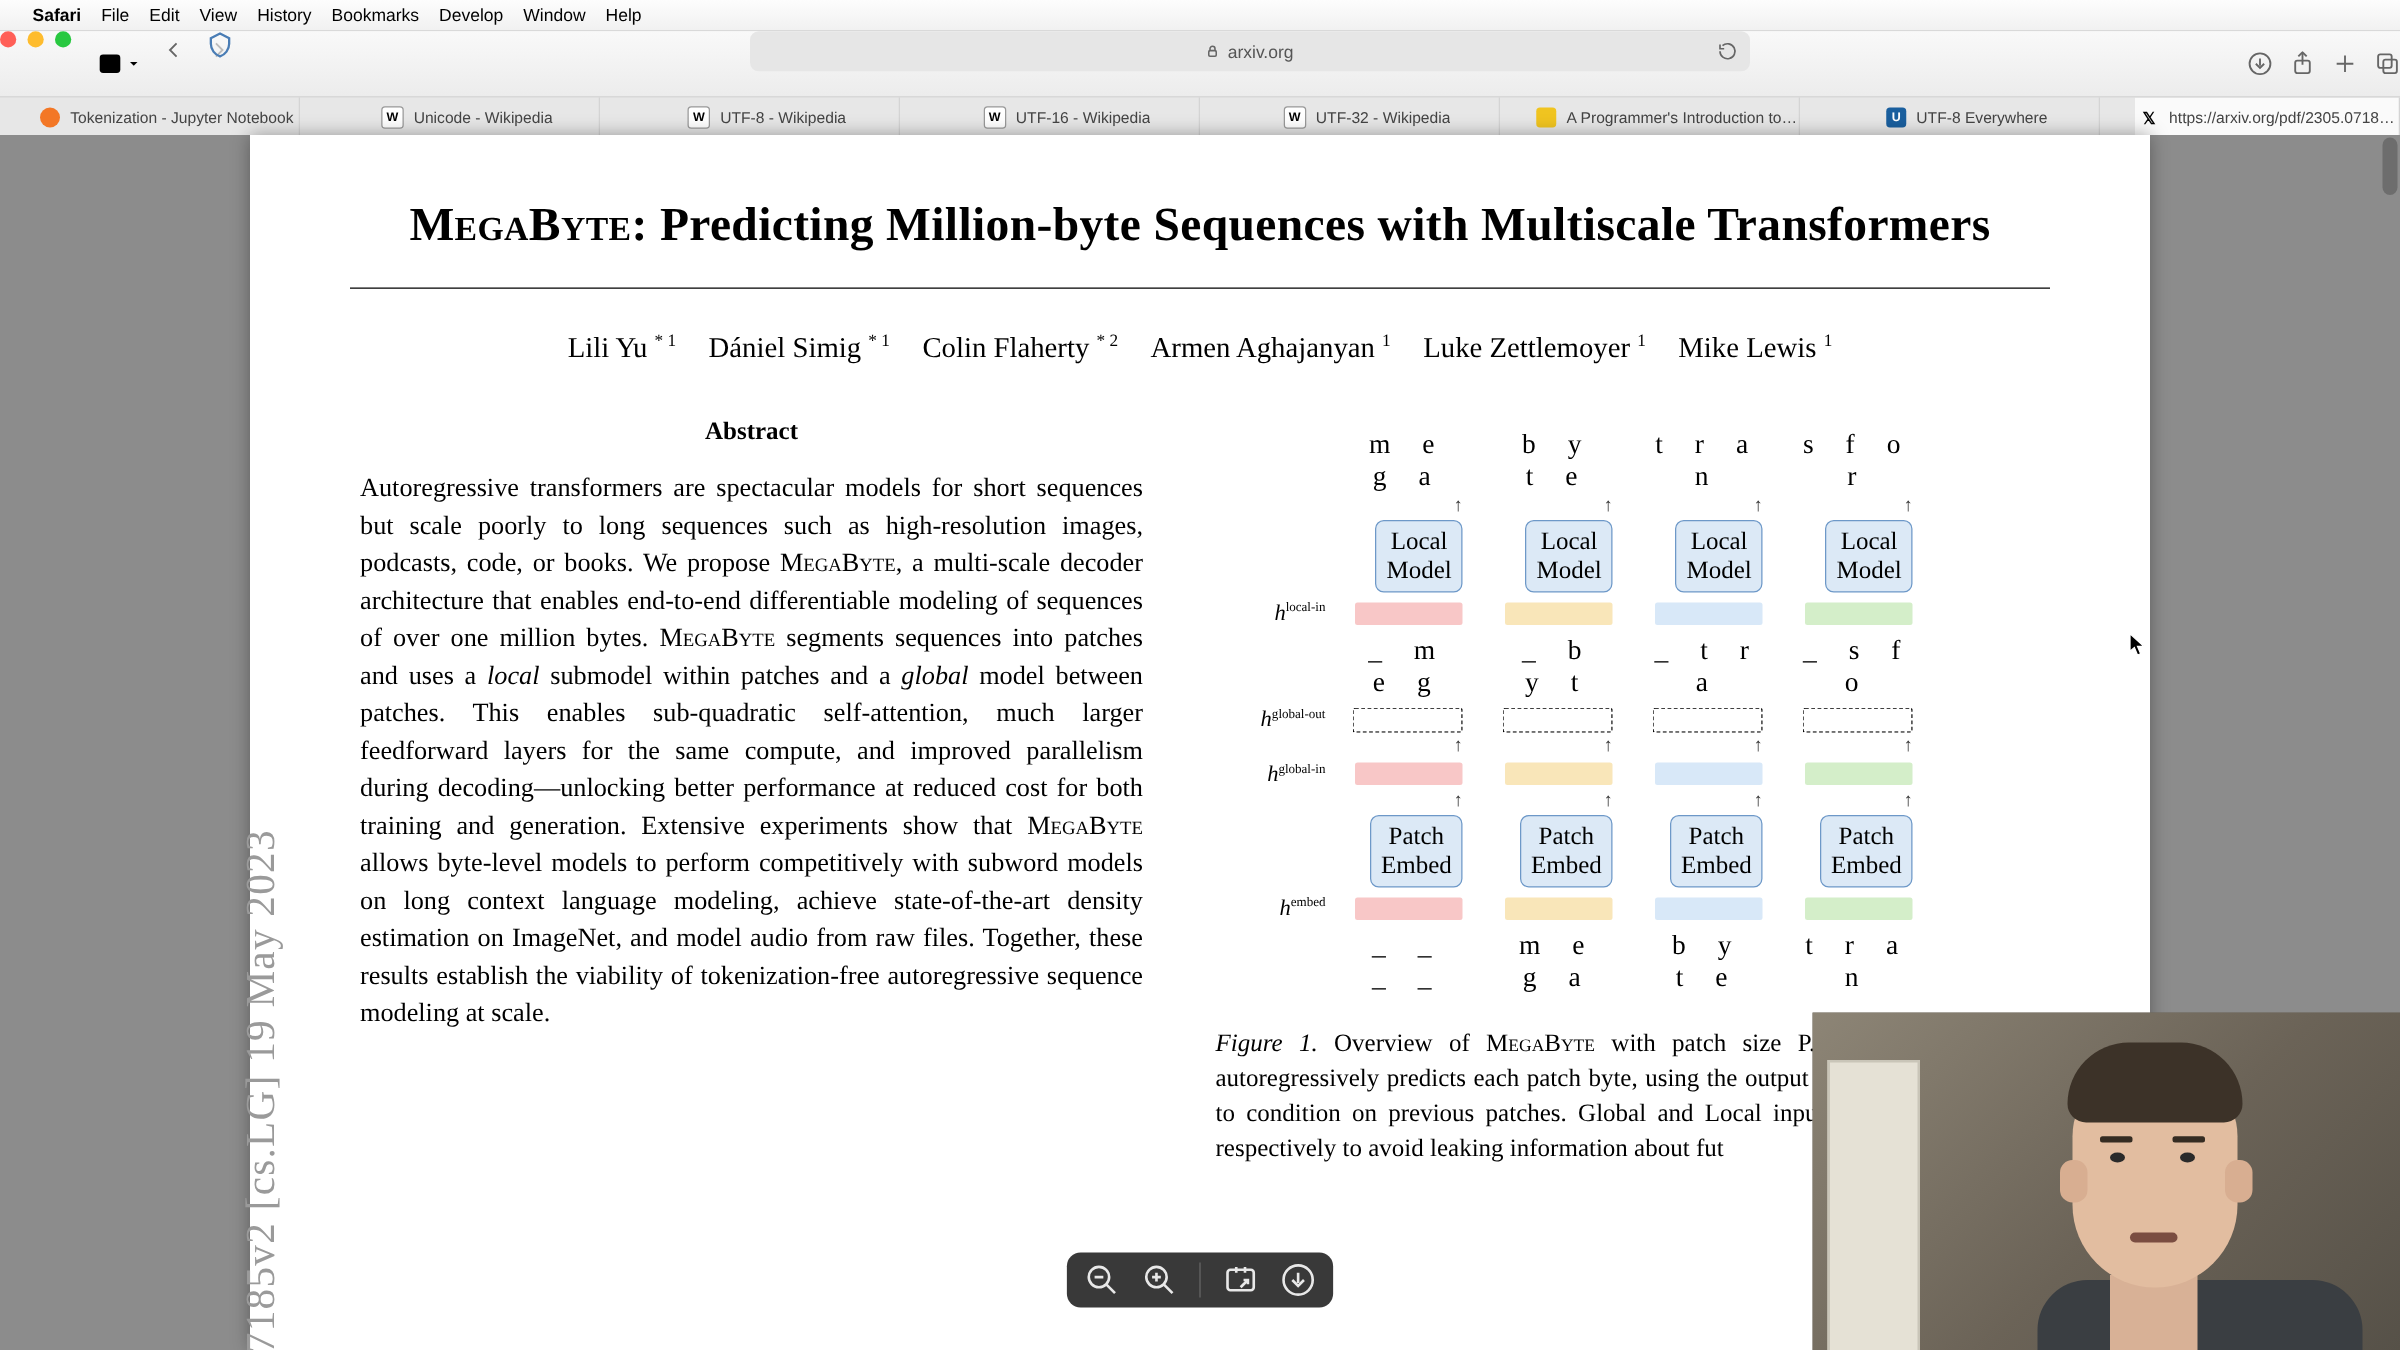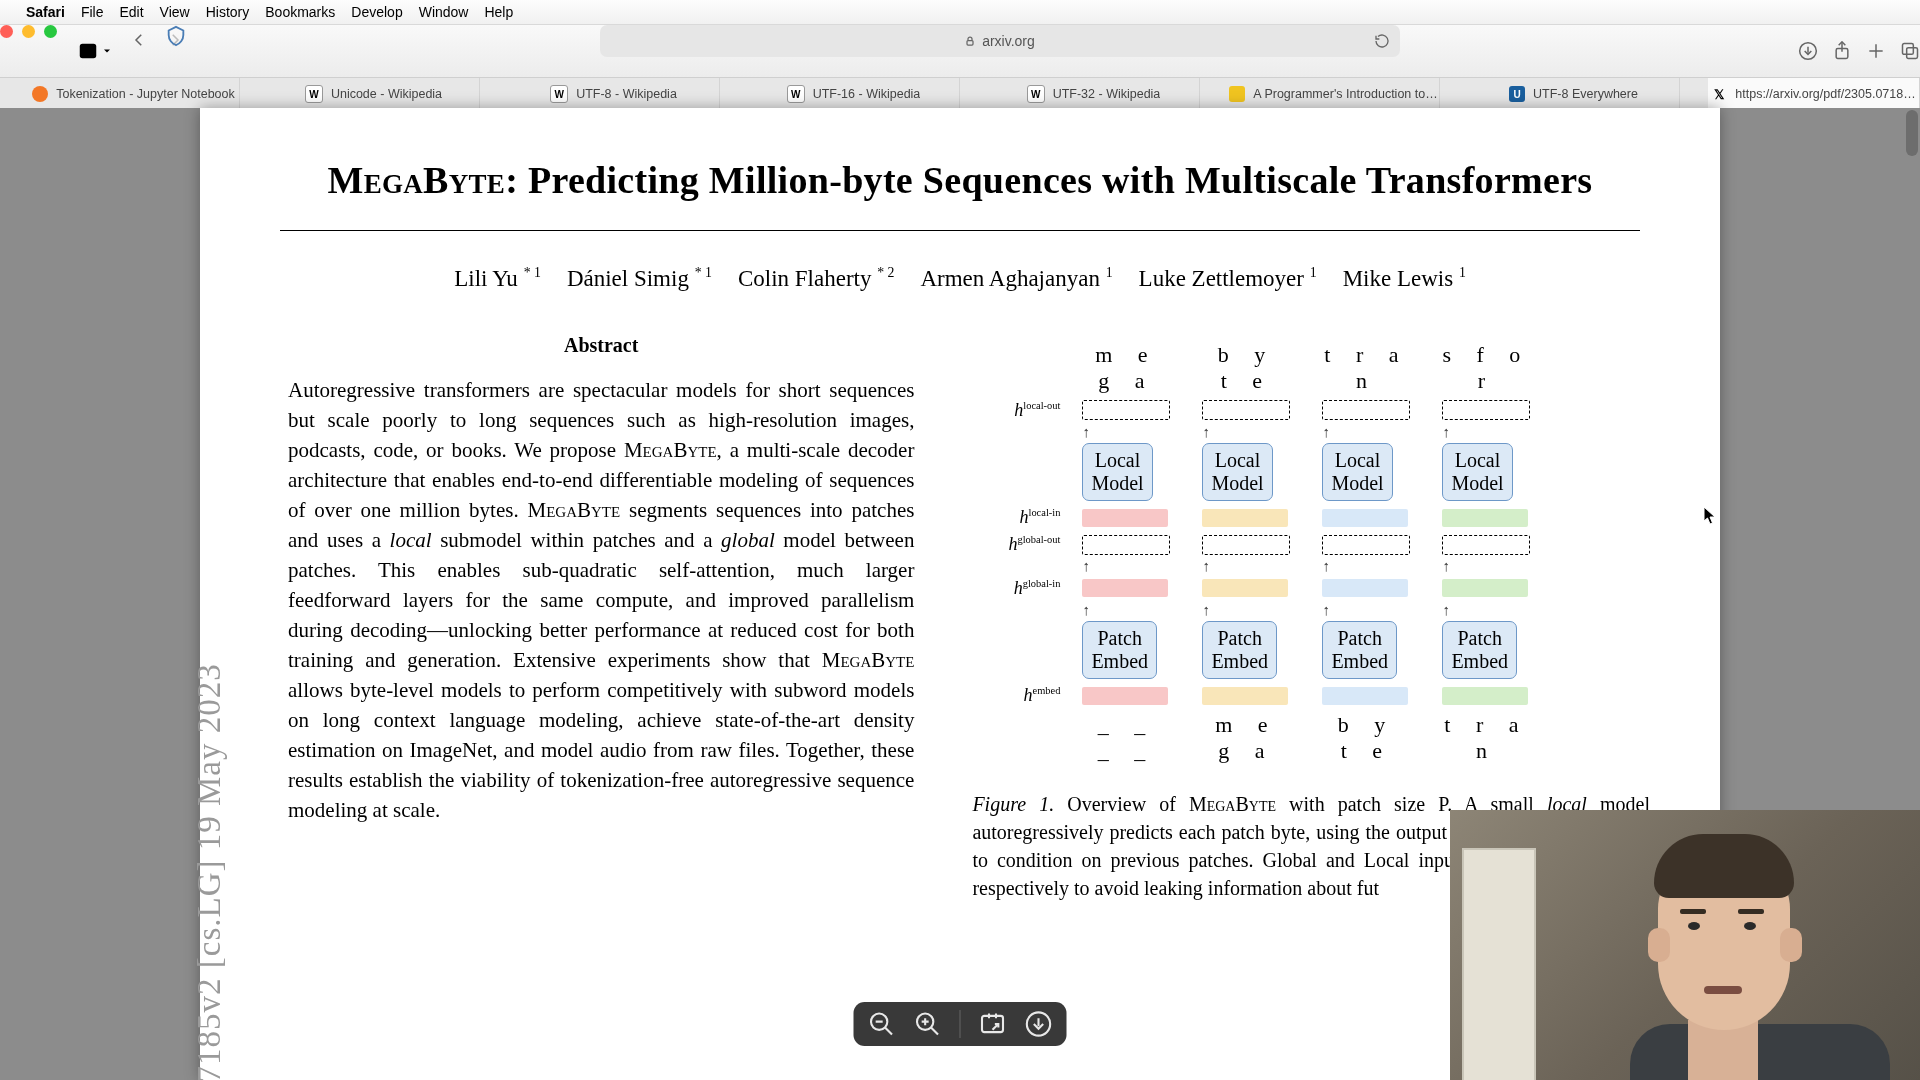--- a/index.html
+++ b/index.html
@@ -78,7 +78,7 @@
   .rowlbl{flex:0 0 88px;text-align:right;font-style:italic;font-size:18px;}
   .rowlbl sup{font-size:.58em;font-style:normal;}
   .cells{display:flex;gap:32px;}
-  .cell{display:flex;flex-direction:column;align-items:flex-start;gap:1px;width:88px;}
+  .cell{display:flex;flex-direction:column;align-items:flex-end;gap:1px;width:88px;}
   .txt{font-size:22px;letter-spacing:10px;text-align:center;font-family:"Times New Roman",serif;}
   .bar{height:18px;width:86px;border-radius:2px;}
   .bar.dash{border:1.5px dashed;background:rgba(0,0,0,0)!important;}

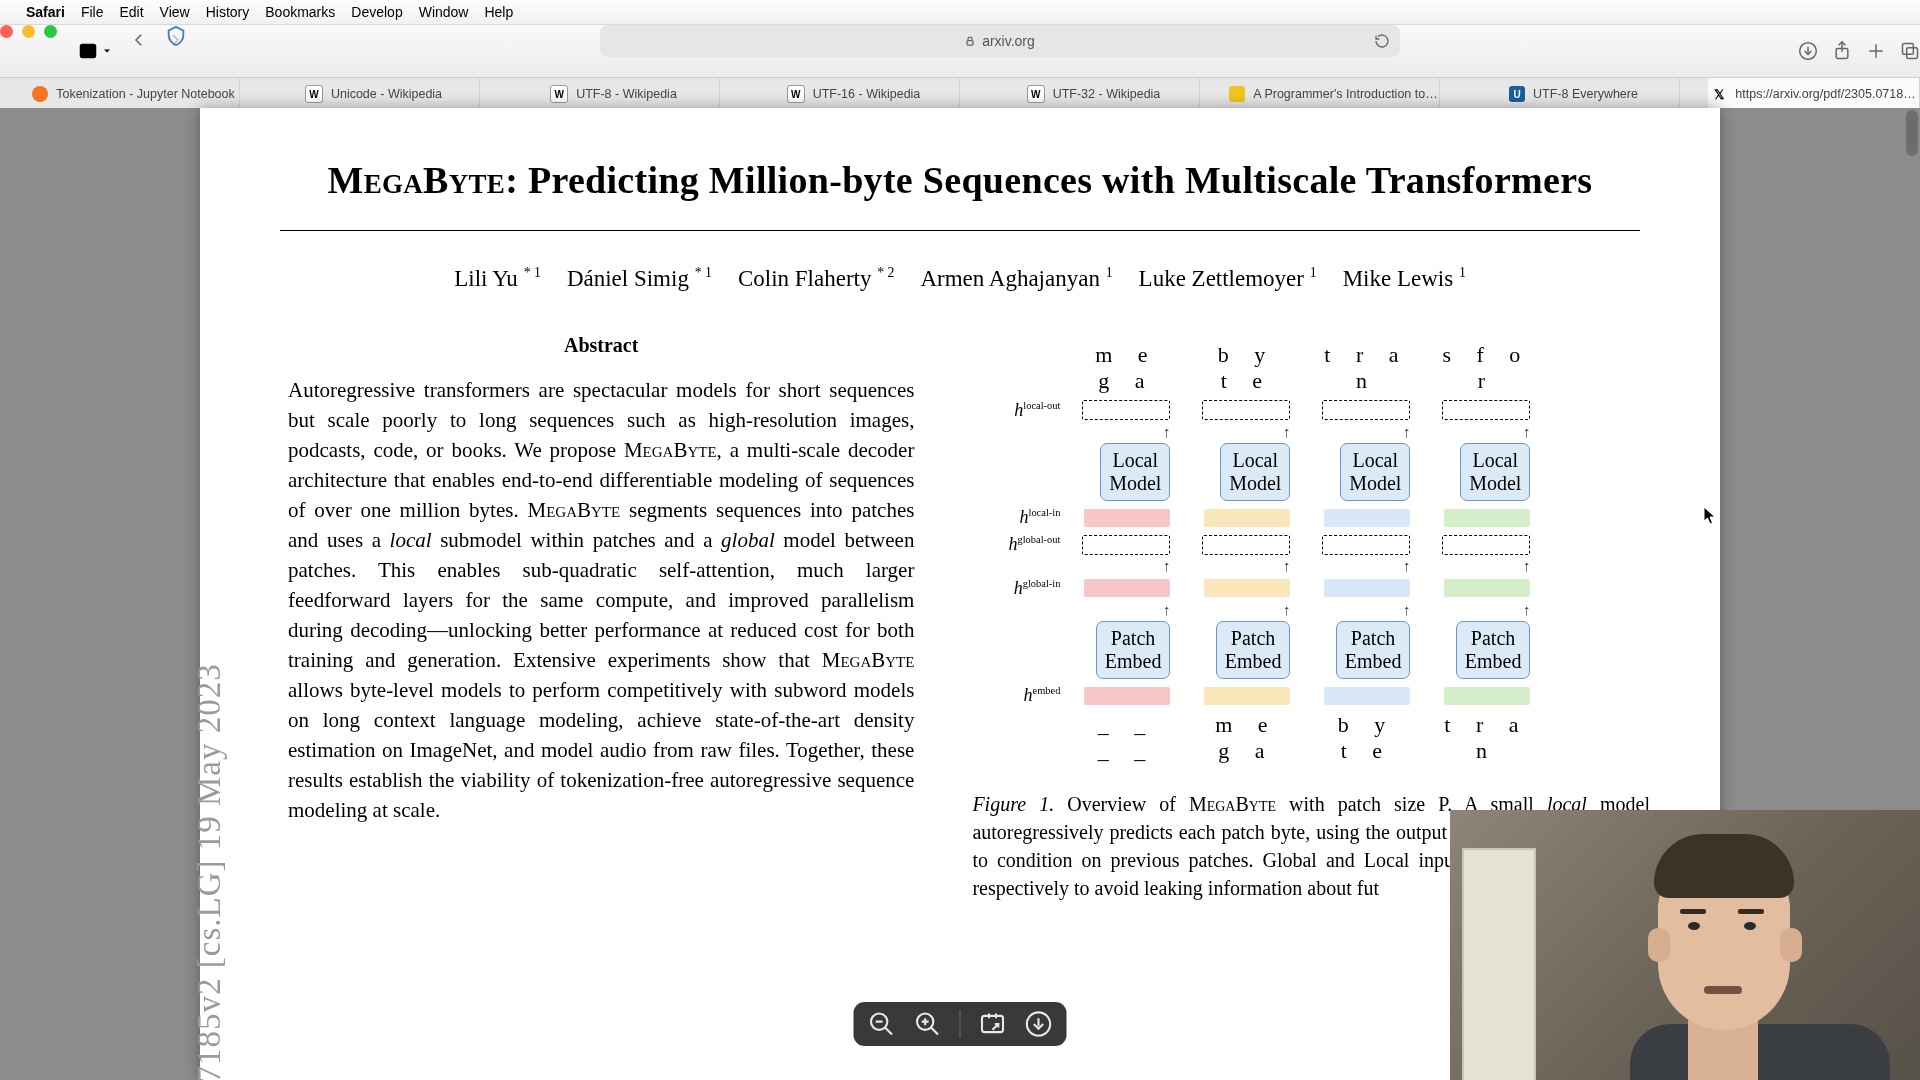--- a/index.html
+++ b/index.html
@@ -281,23 +281,6 @@
               </div>
             </div>
             <div class="figrow">
-              <div class="rowlbl"><i>h</i><sup>local-out</sup></div>
-              <div class="cells">
-                <div class="cell">
-                  <div class="bar dash c1"></div>
-                </div>
-                <div class="cell">
-                  <div class="bar dash c2"></div>
-                </div>
-                <div class="cell">
-                  <div class="bar dash c3"></div>
-                </div>
-                <div class="cell">
-                  <div class="bar dash c4"></div>
-                </div>
-              </div>
-            </div>
-            <div class="figrow">
               <div class="rowlbl"></div>
               <div class="cells">
                 <div class="cell">

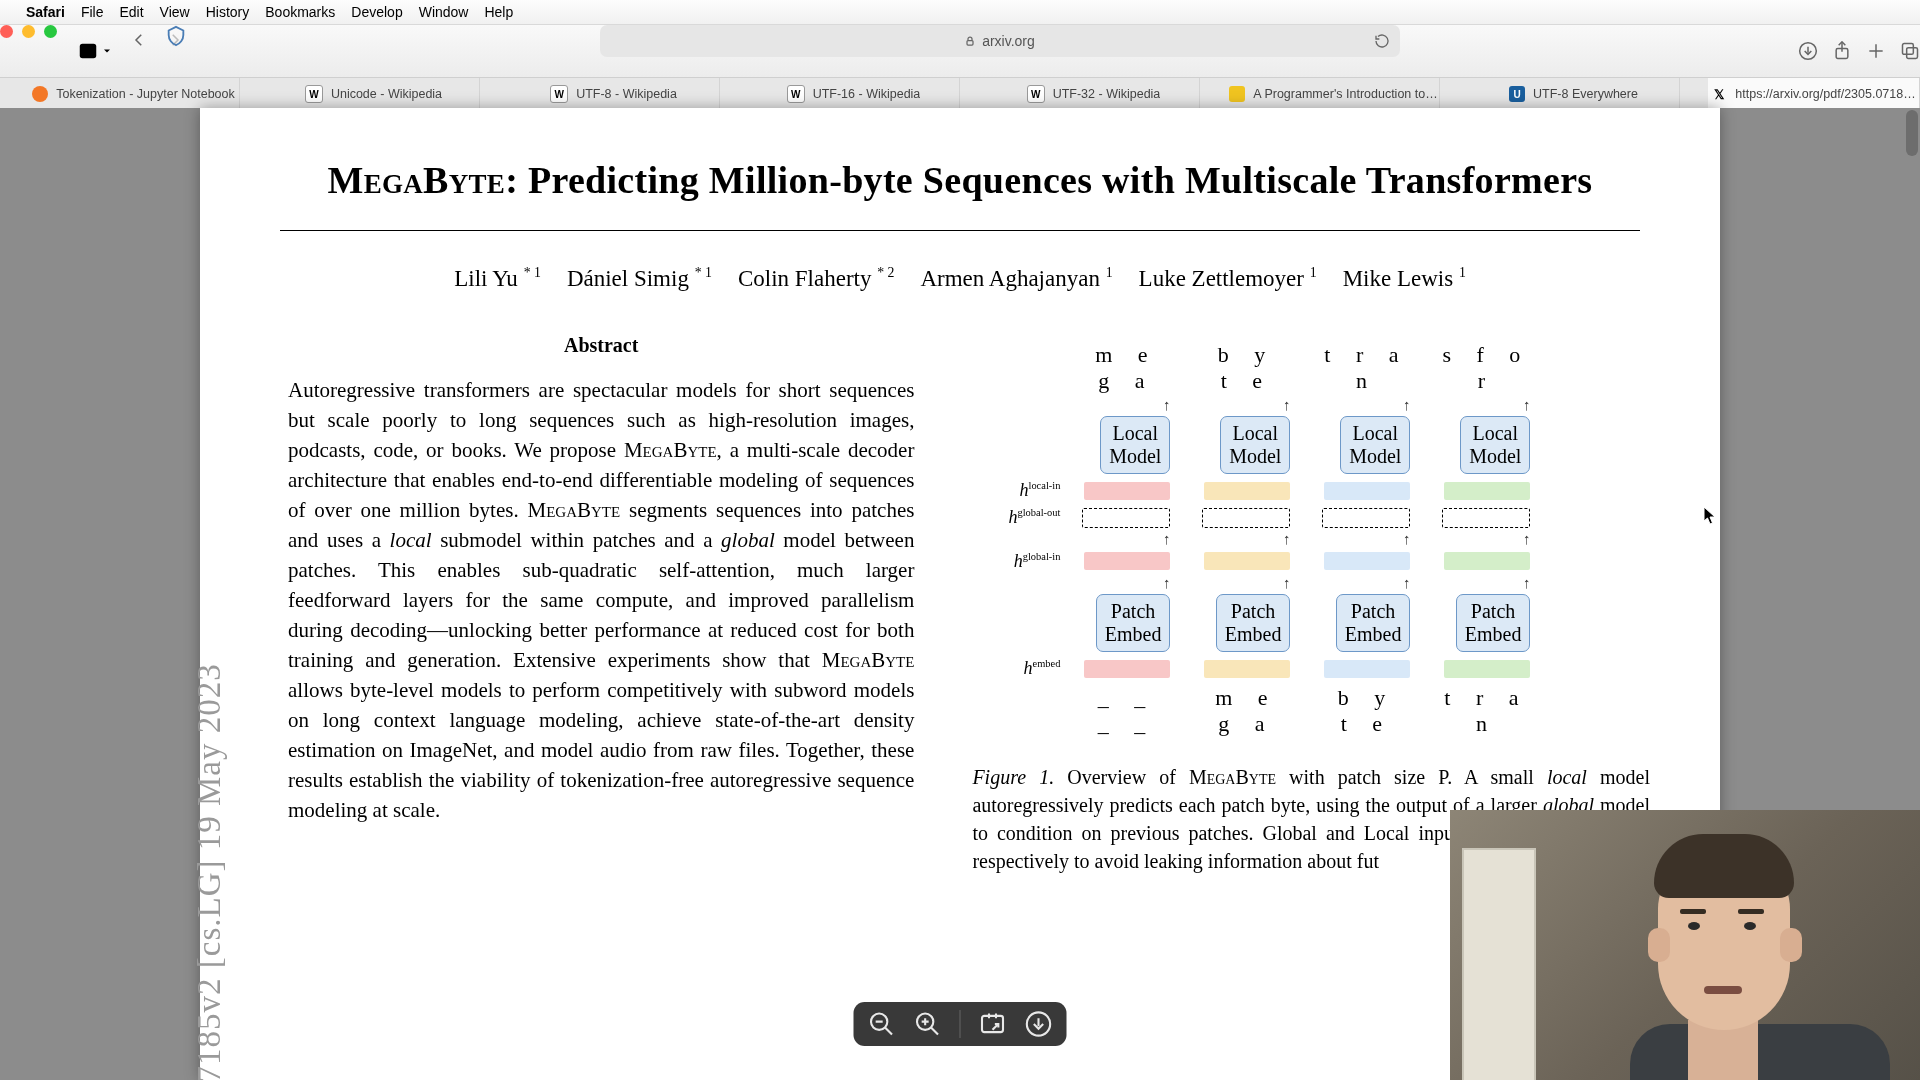--- a/index.html
+++ b/index.html
@@ -332,6 +332,23 @@
               </div>
             </div>
             <div class="figrow">
+              <div class="rowlbl"></div>
+              <div class="cells">
+                <div class="cell">
+                  <div class="txt">_ m e g</div>
+                </div>
+                <div class="cell">
+                  <div class="txt">_ b y t</div>
+                </div>
+                <div class="cell">
+                  <div class="txt">_ t r a</div>
+                </div>
+                <div class="cell">
+                  <div class="txt">_ s f o</div>
+                </div>
+              </div>
+            </div>
+            <div class="figrow">
               <div class="rowlbl"><i>h</i><sup>global-out</sup></div>
               <div class="cells">
                 <div class="cell">

